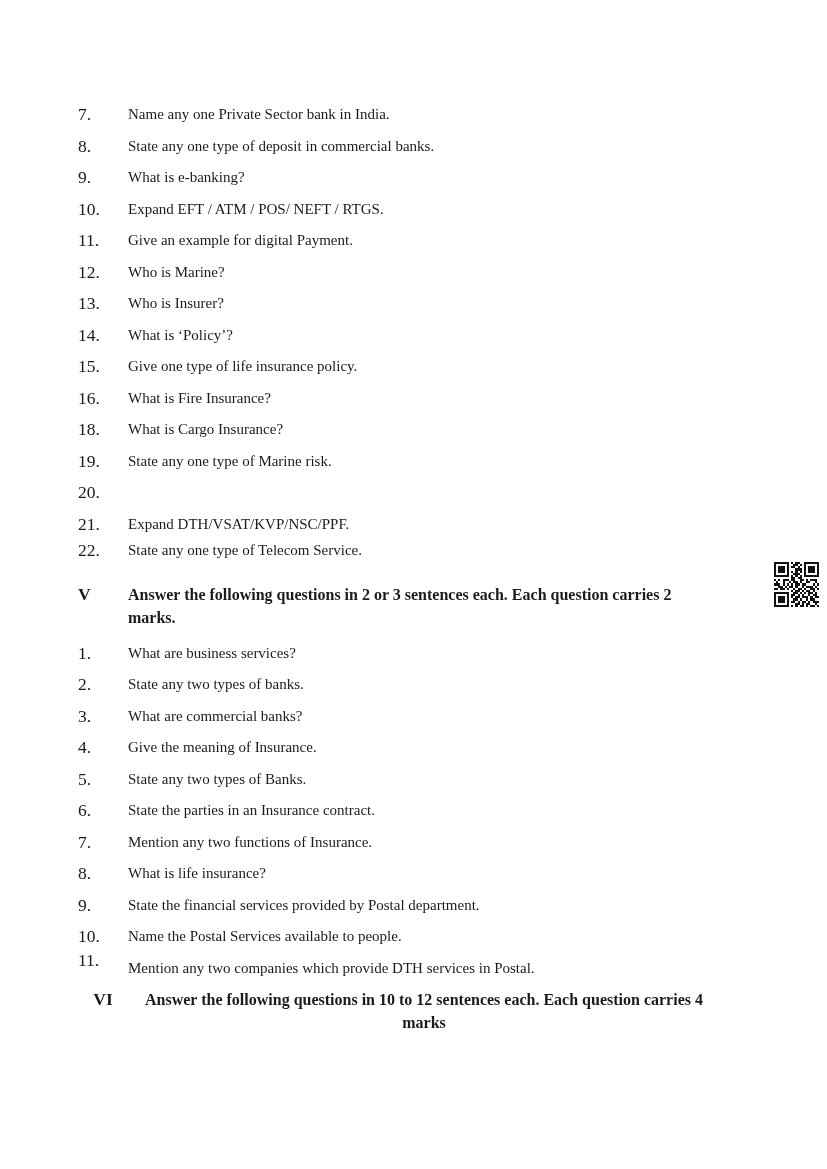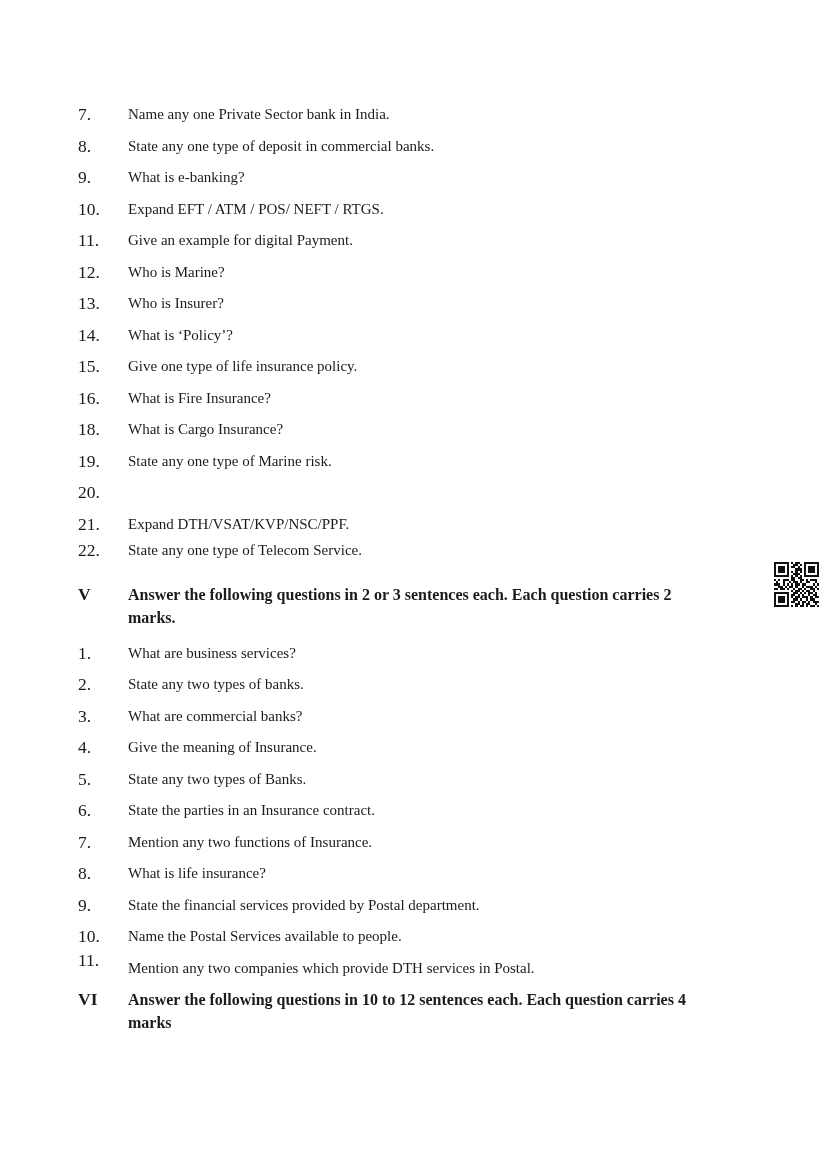--- a/index.html
+++ b/index.html
@@ -44,7 +44,7 @@
     max-width:592px;
   }
   .header-v { margin-top:21px; margin-bottom:13px; }
-  .header-vi { margin-top:1px; }
+  .header-vi { margin-top:1px;text-align:center; }
   .qr {
     position:absolute;
     left:774px; top:562px;

